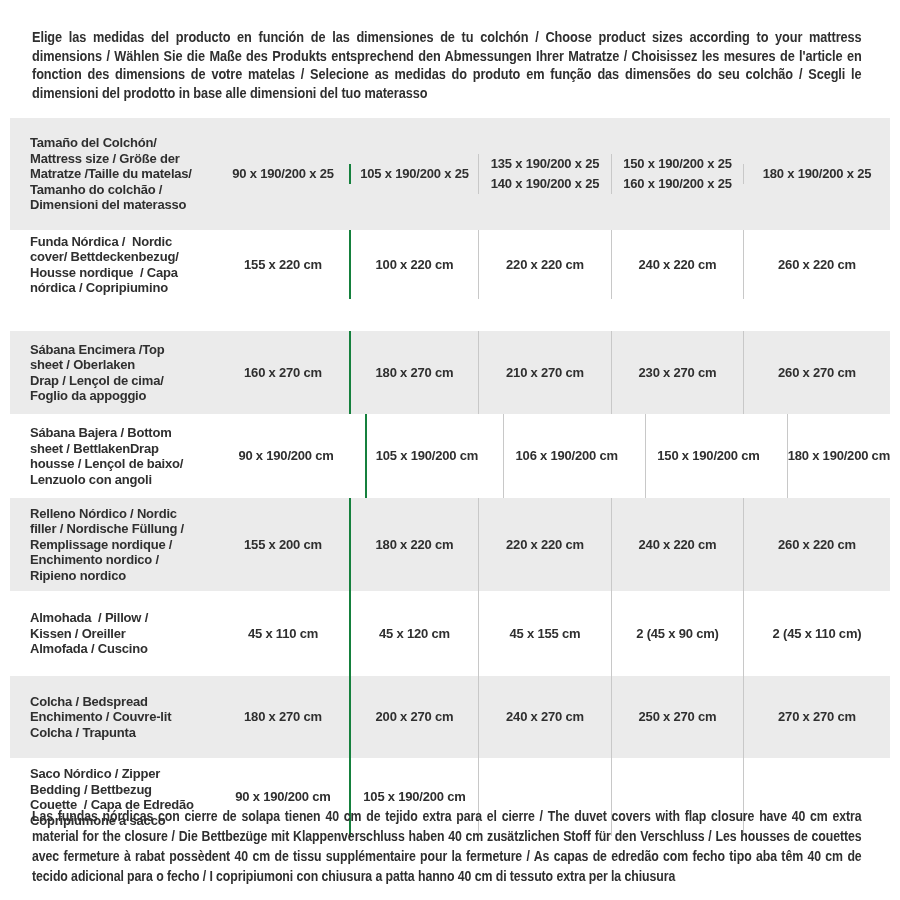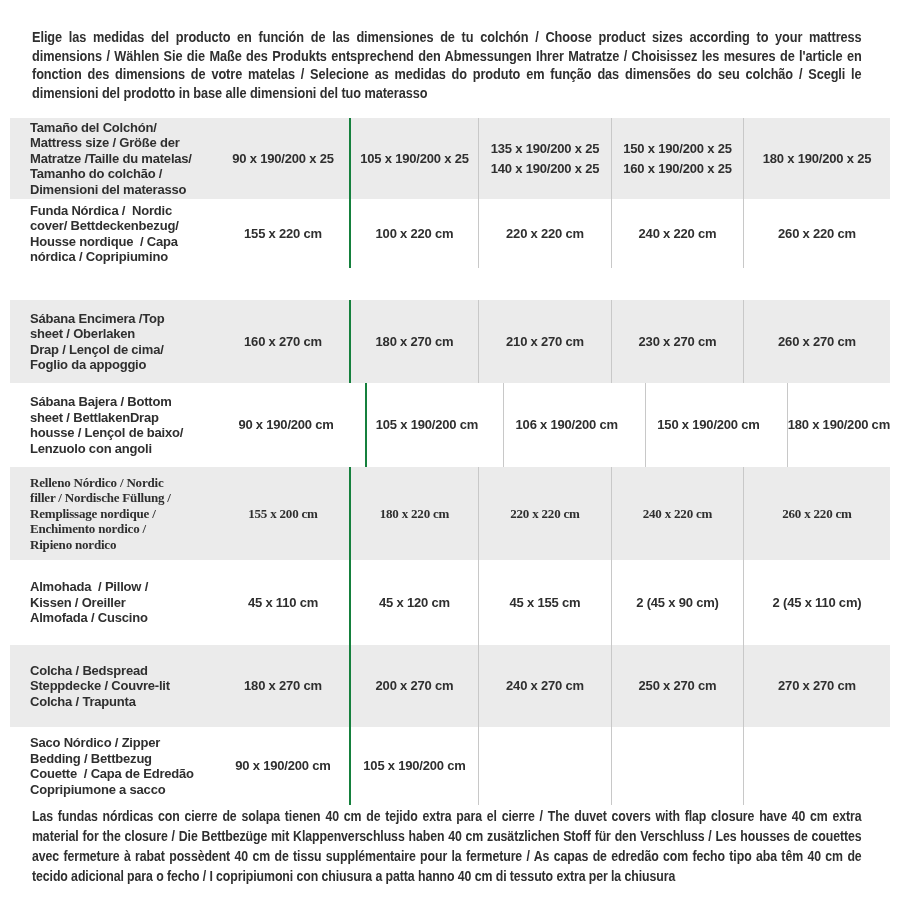--- a/index.html
+++ b/index.html
@@ -53,7 +53,7 @@
   }
   .row:nth-child(odd)  { background: #ebebeb; }
   .row:nth-child(even) { background: #ffffff; }
-  .row:nth-child(1) { height: 81px; }
+  .row:nth-child(1) { height: 112px; align-items: center; }
   .row:nth-child(2) { height: 69px; }
   .row:nth-child(3) { height: 83px; margin-top: 32px; }
   .row:nth-child(4) { height: 84px; gap: 16px; }

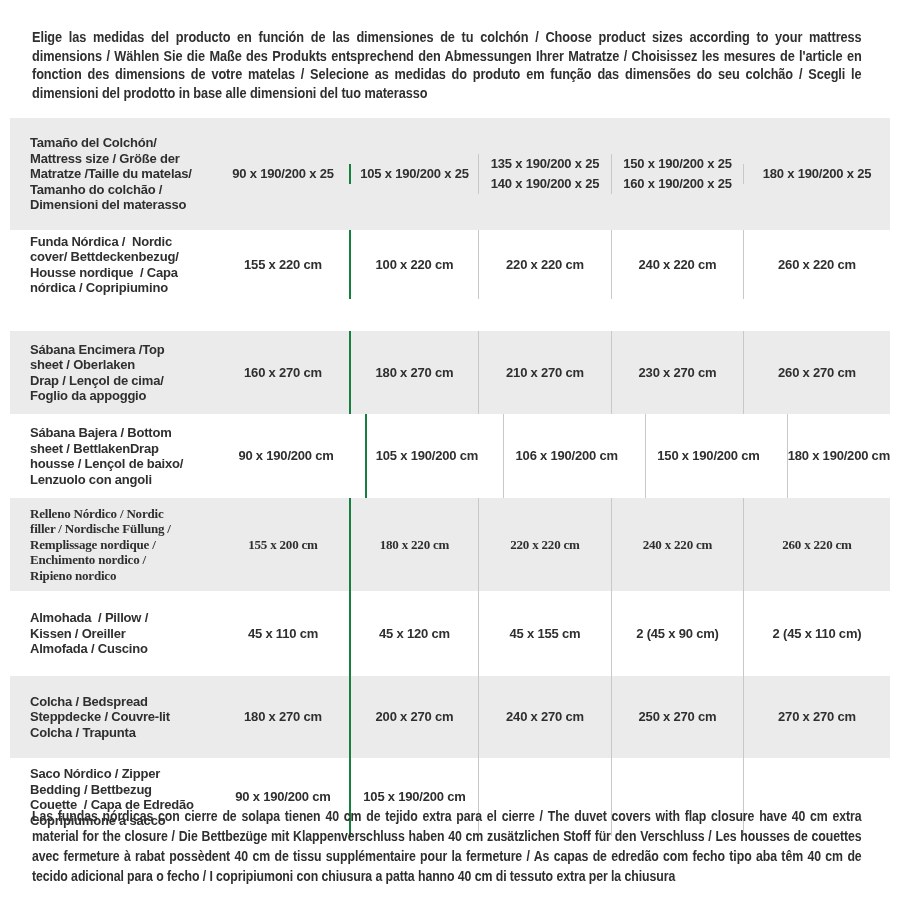--- a/index.html
+++ b/index.html
@@ -57,7 +57,7 @@
   .row:nth-child(2) { height: 69px; }
   .row:nth-child(3) { height: 83px; margin-top: 32px; }
   .row:nth-child(4) { height: 84px; gap: 16px; }
-  .row:nth-child(5) { height: 93px; font-family: Liberation Serif, serif; }
+  .row:nth-child(5) { height: 93px; }
   .row:nth-child(6) { height: 85px; }
   .row:nth-child(7) { height: 82px; }
   .row:nth-child(8) { height: 78px; }

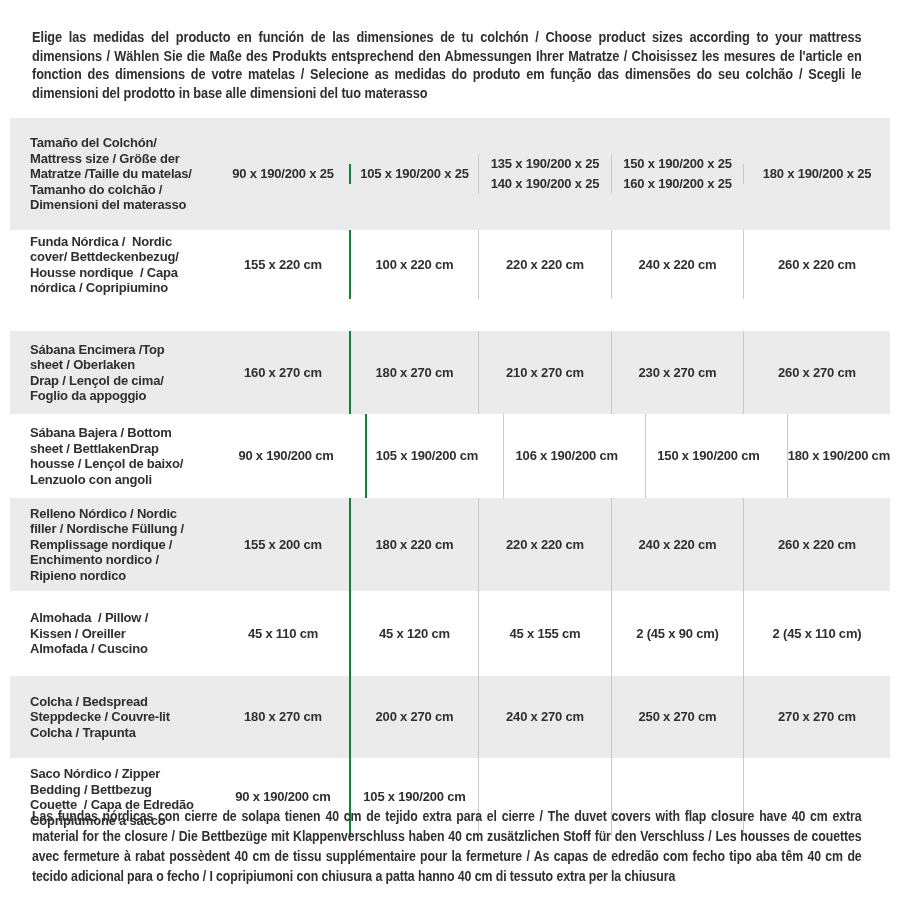--- a/index.html
+++ b/index.html
@@ -172,7 +172,7 @@
 
   <div class="row">
     <div class="cell label">Colcha / Bedspread
-Steppdecke / Couvre-lit
+Enchimento / Couvre-lit
 Colcha / Trapunta</div>
     <div class="cell value v1">180 x 270 cm</div>
     <div class="cell value v2">200 x 270 cm</div>

